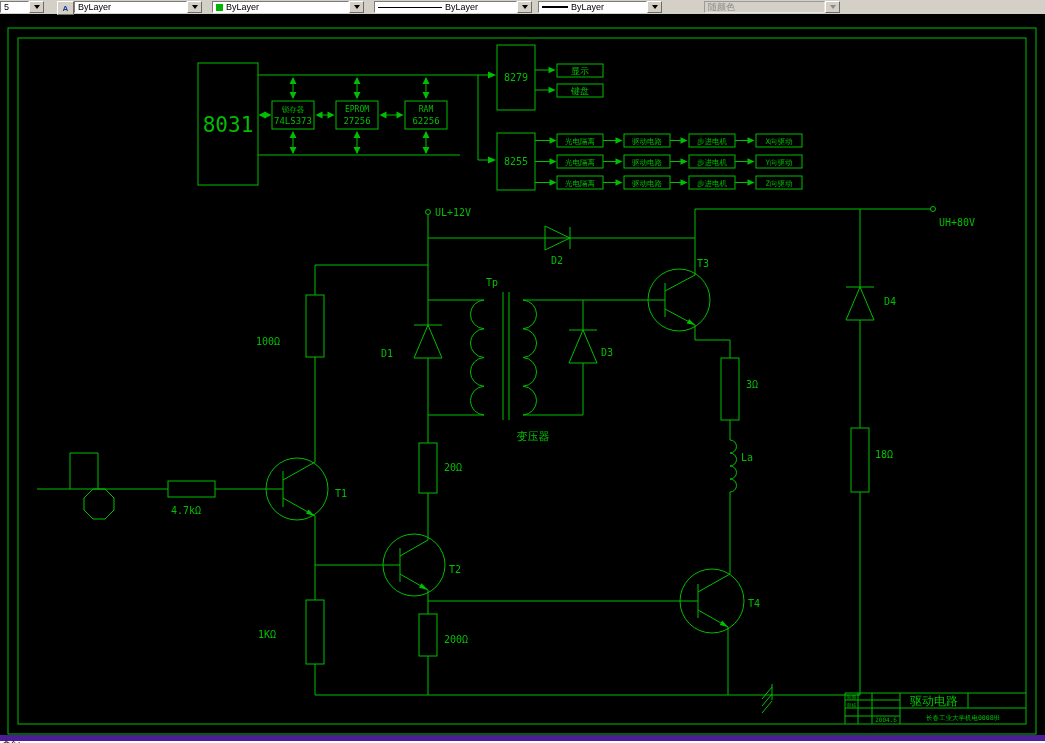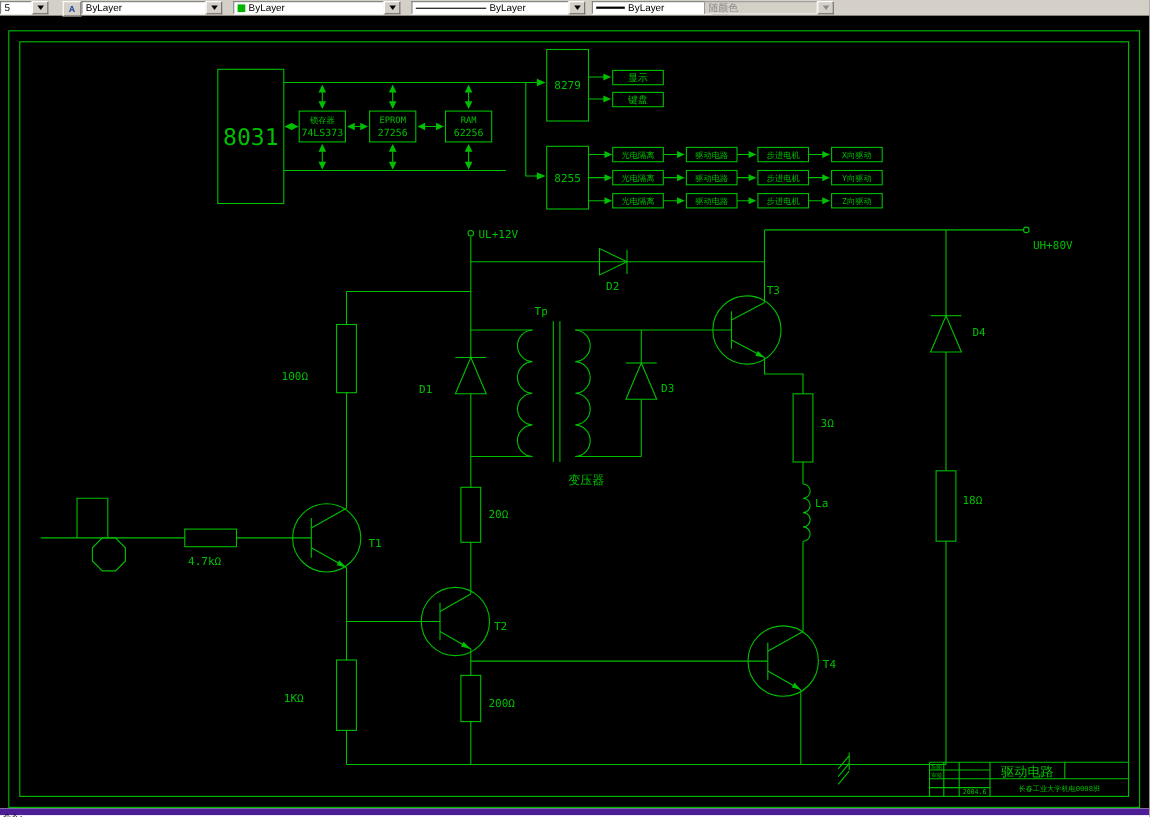--- a/index.html
+++ b/index.html
@@ -76,7 +76,7 @@
       </div>
       <div class="btn"></div>
     </div>
-    <div class="combo disabled" style="left:640px;width:118px">
+    <div class="combo disabled" style="left:704px;width:136px">
       <div class="field">
           <span>随颜色</span>
         </div>

